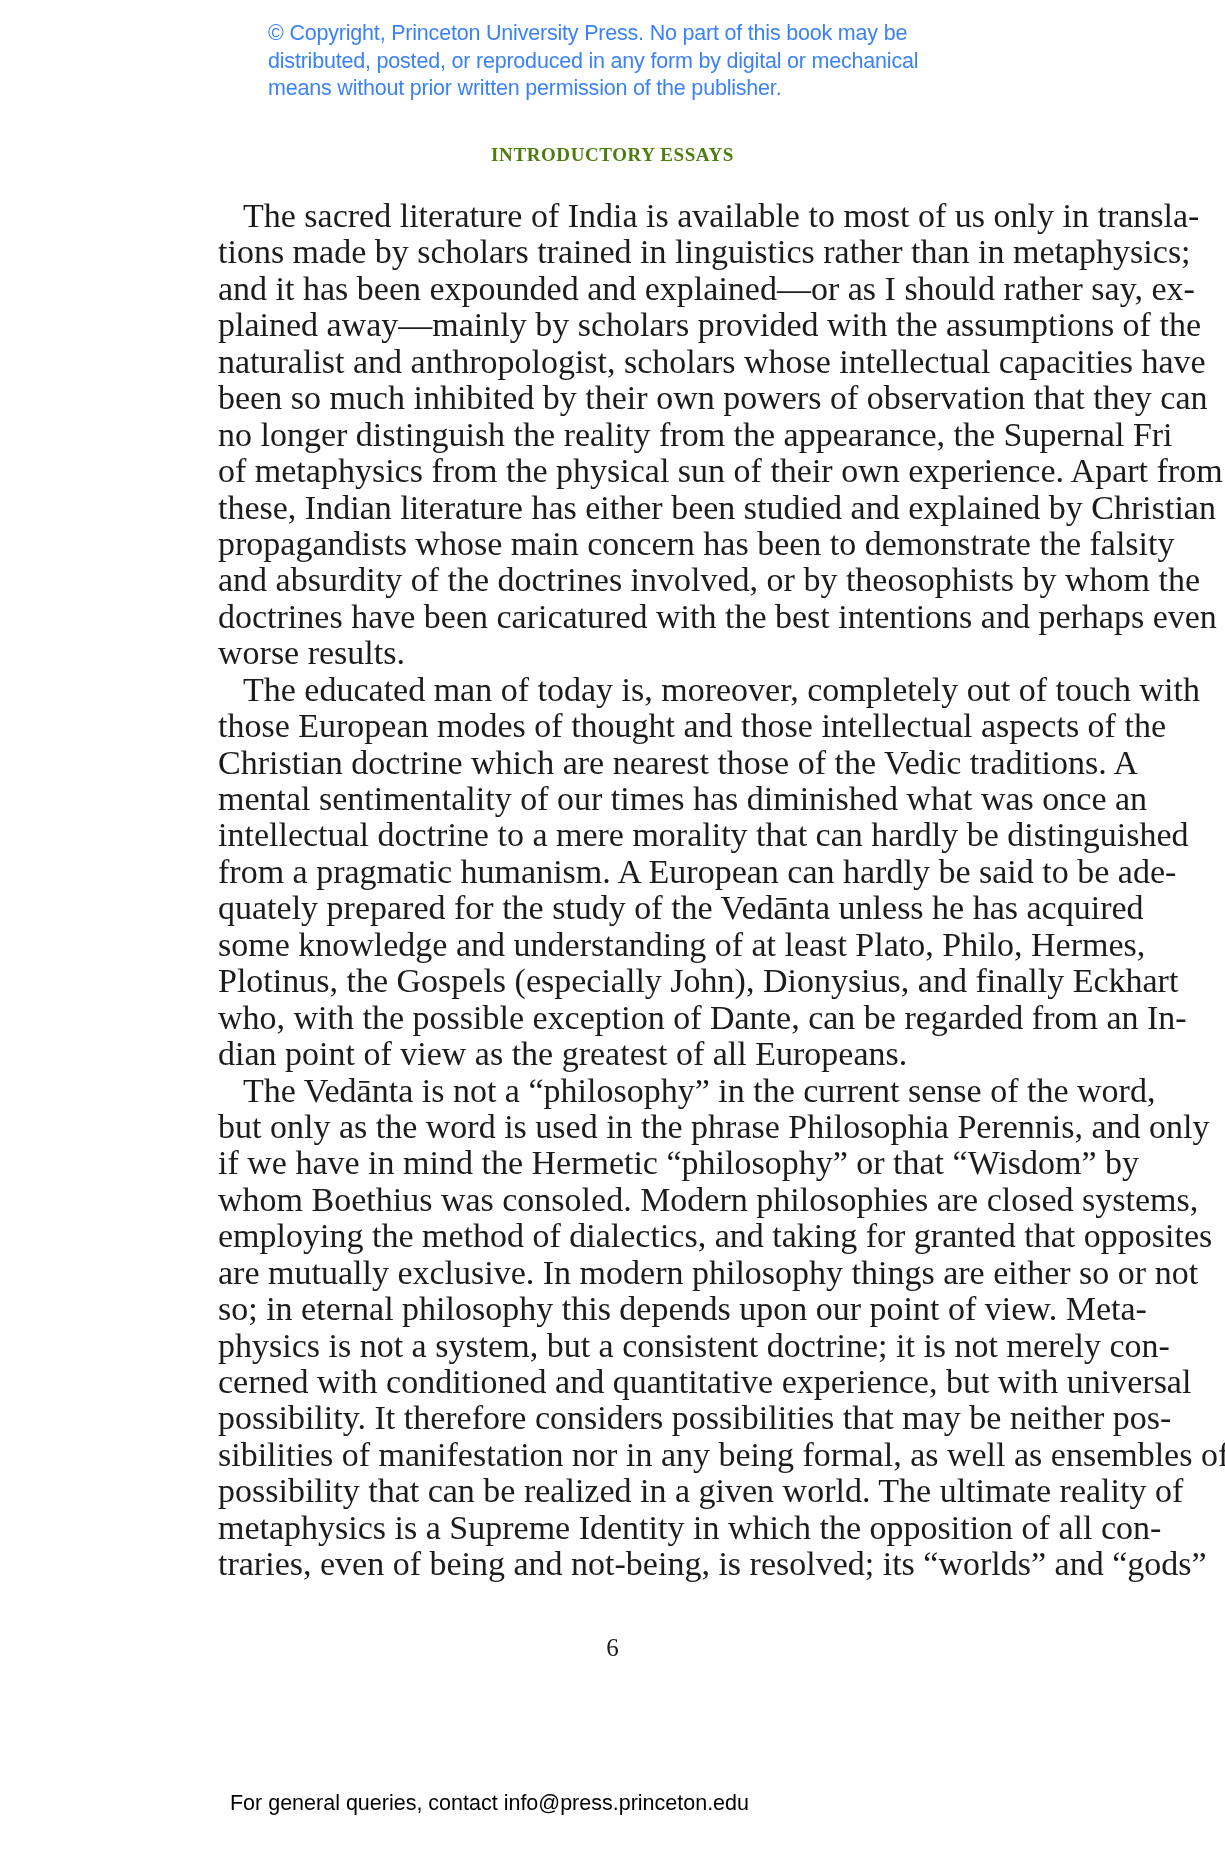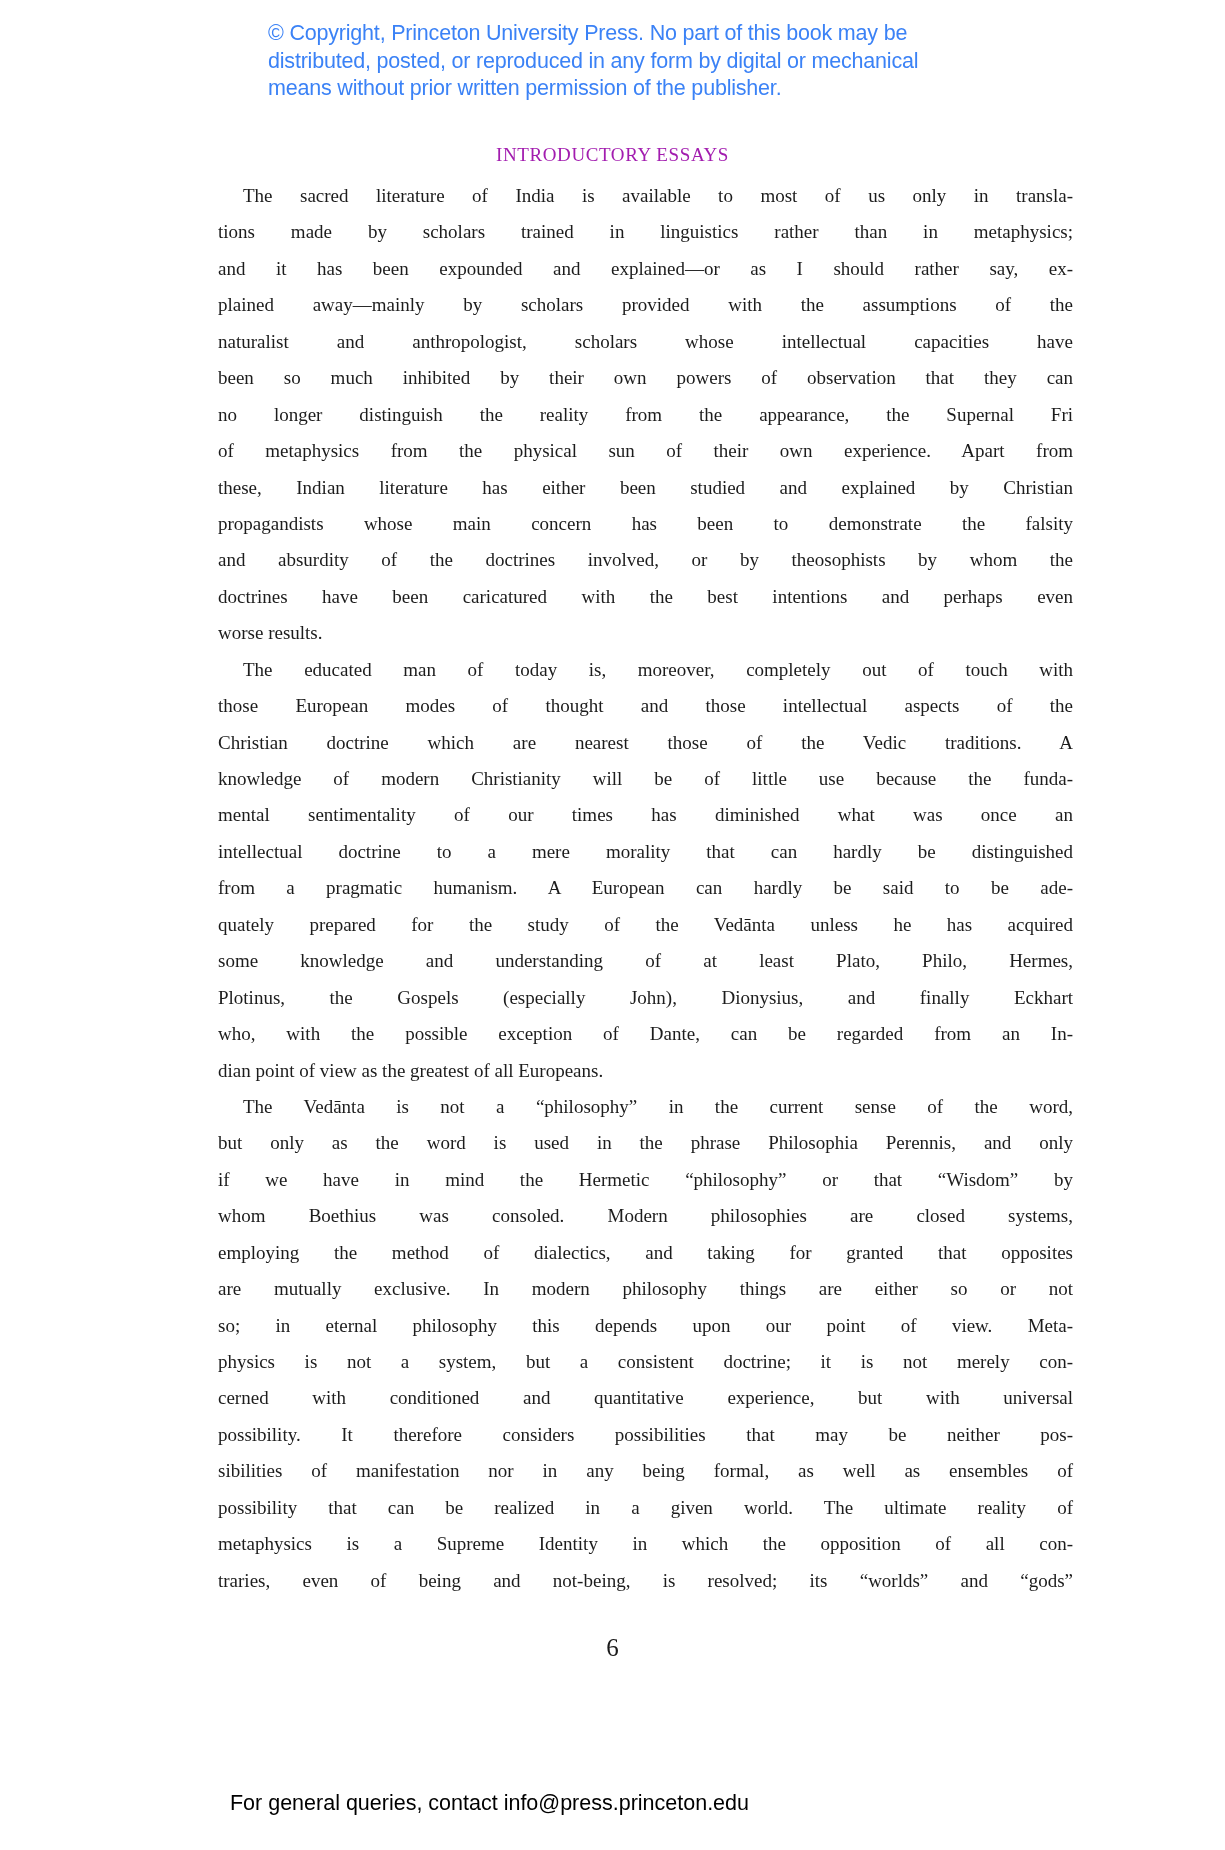--- a/index.html
+++ b/index.html
@@ -35,8 +35,9 @@
       font-family: "Liberation Serif", serif;
       font-size: 19px;
       letter-spacing: 0.6px;
-      color: #a21caf;
+      color: #4d7c0f;
       line-height: 24px;
+      font-weight: bold;
     }
     .body-text {
       position: absolute;

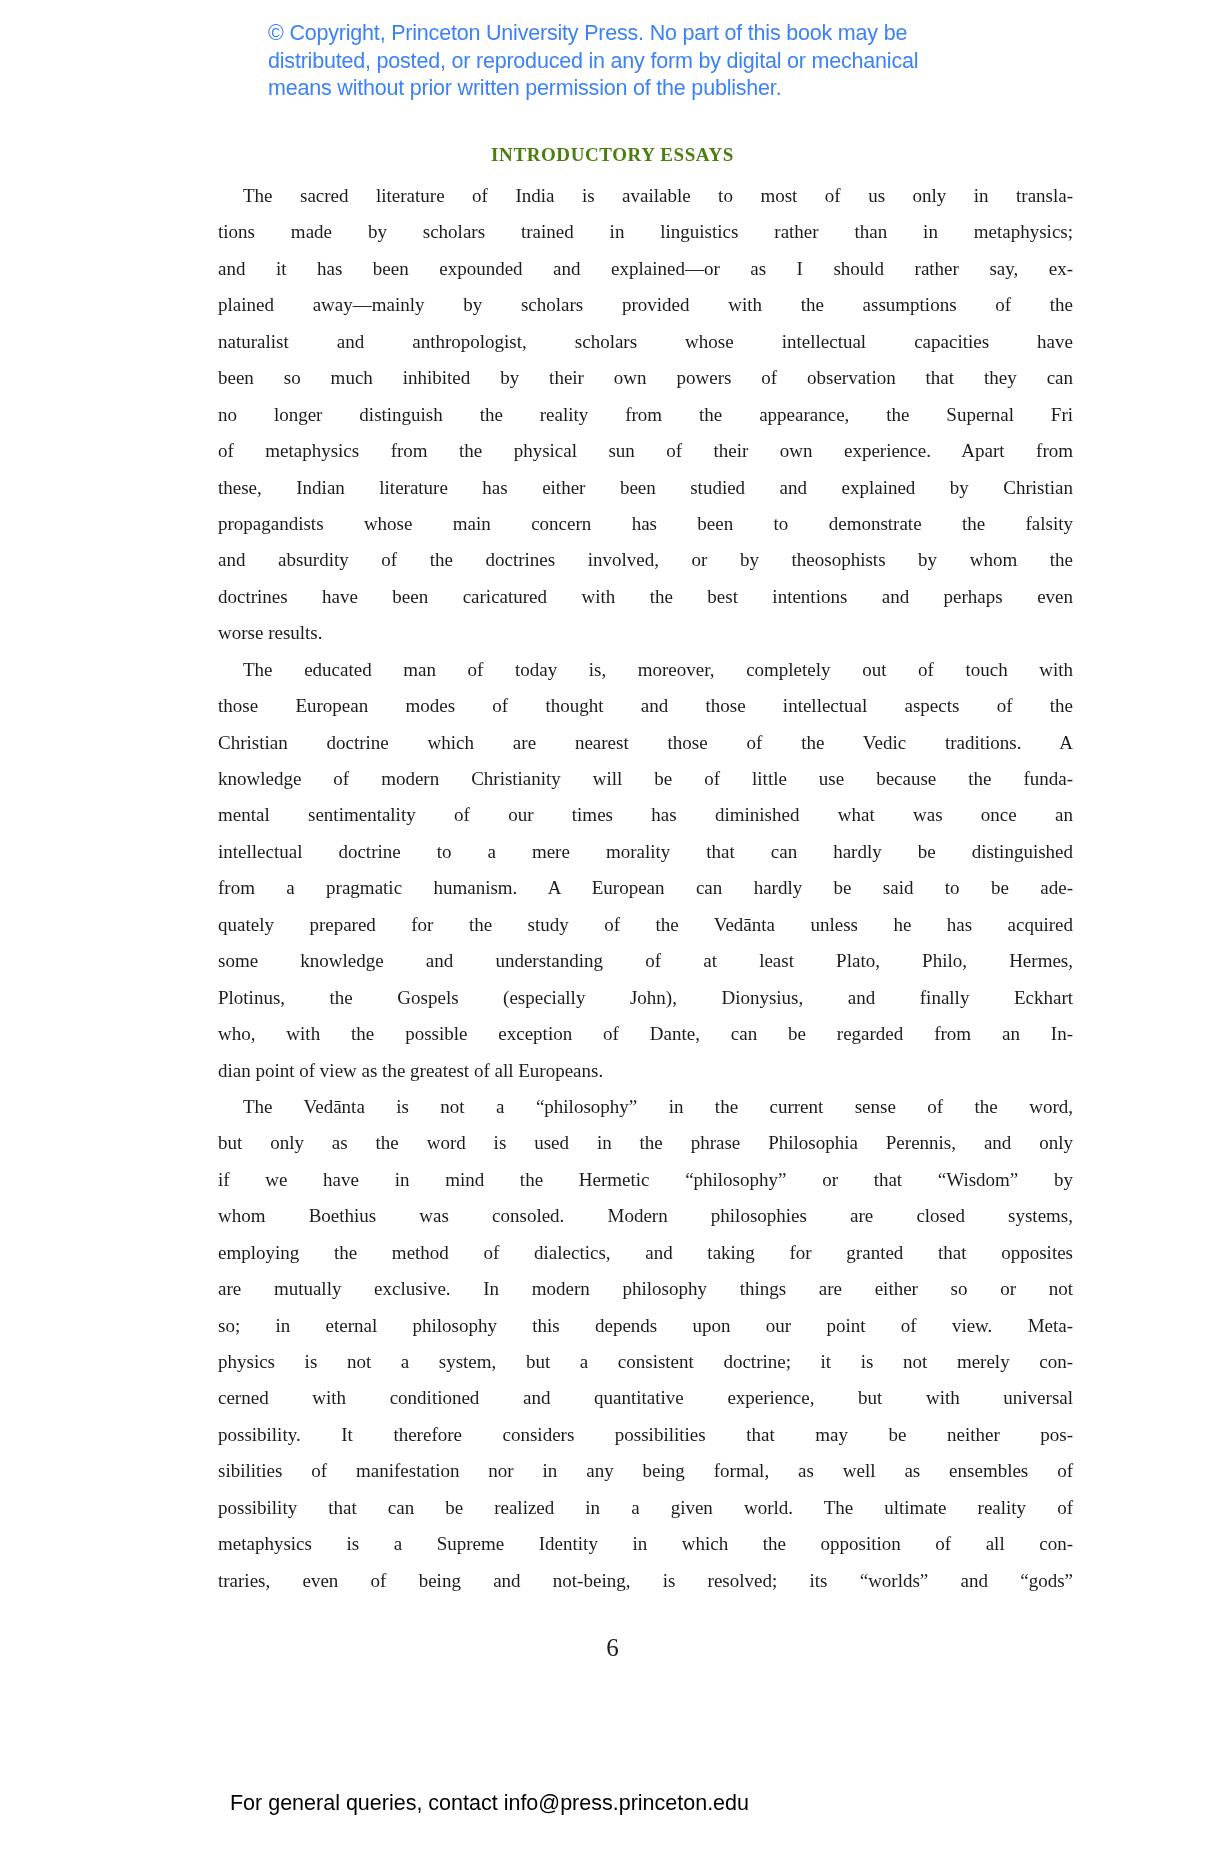--- a/index.html
+++ b/index.html
@@ -42,10 +42,10 @@
     .body-text {
       position: absolute;
       left: 218px;
-      top: 178px;
+      top: 198px;
       width: 855px;
       font-family: "Liberation Serif", serif;
-      font-size: 19px;
+      font-size: 34px;
       color: #1c1c1c;
     }
     .line {

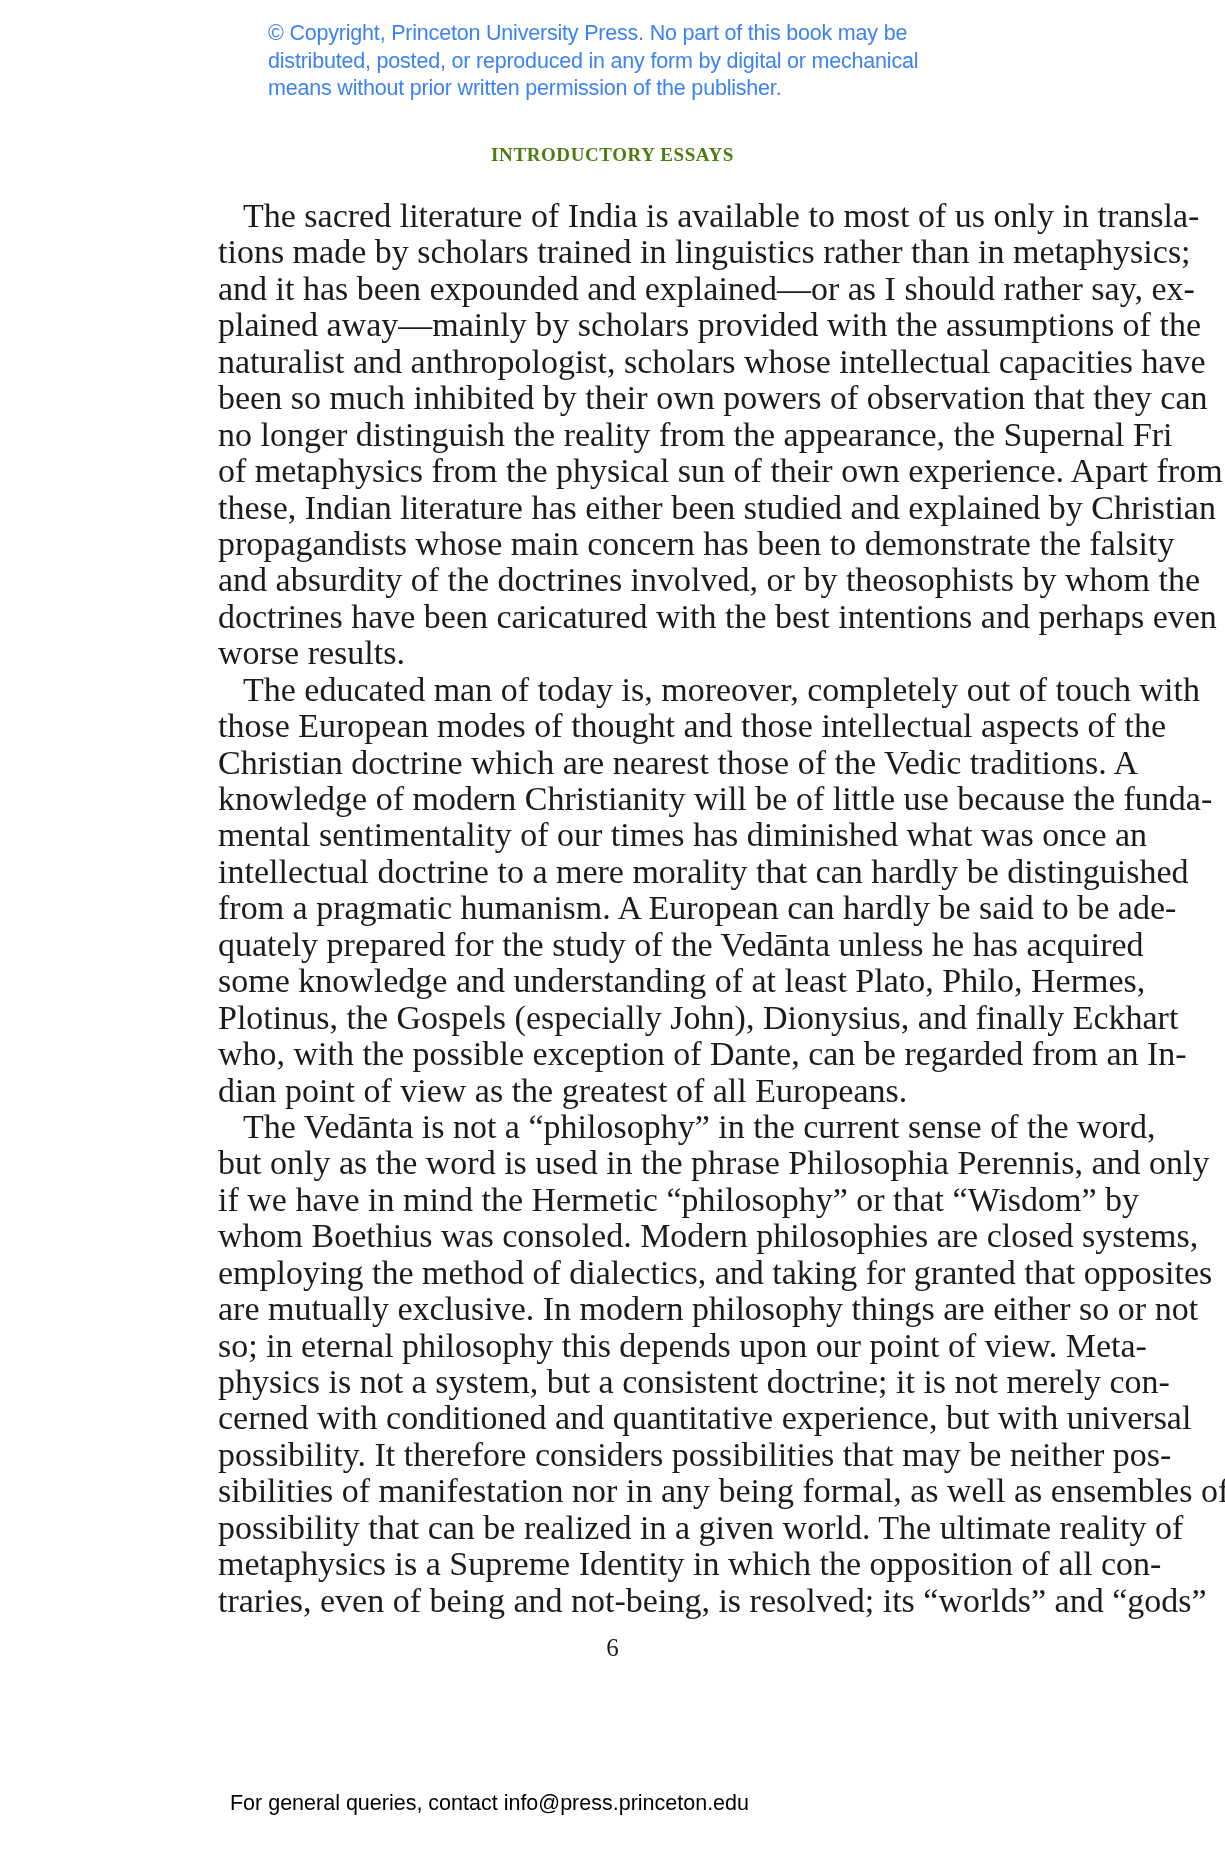--- a/index.html
+++ b/index.html
@@ -112,7 +112,6 @@
     <div class="line indent">The educated man of today is, moreover, completely out of touch with</div>
     <div class="line">those European modes of thought and those intellectual aspects of the</div>
     <div class="line">Christian doctrine which are nearest those of the Vedic traditions. A</div>
-    <div class="line">knowledge of modern Christianity will be of little use because the funda-</div>
     <div class="line">mental sentimentality of our times has diminished what was once an</div>
     <div class="line">intellectual doctrine to a mere morality that can hardly be distinguished</div>
     <div class="line">from a pragmatic humanism. A European can hardly be said to be ade-</div>

